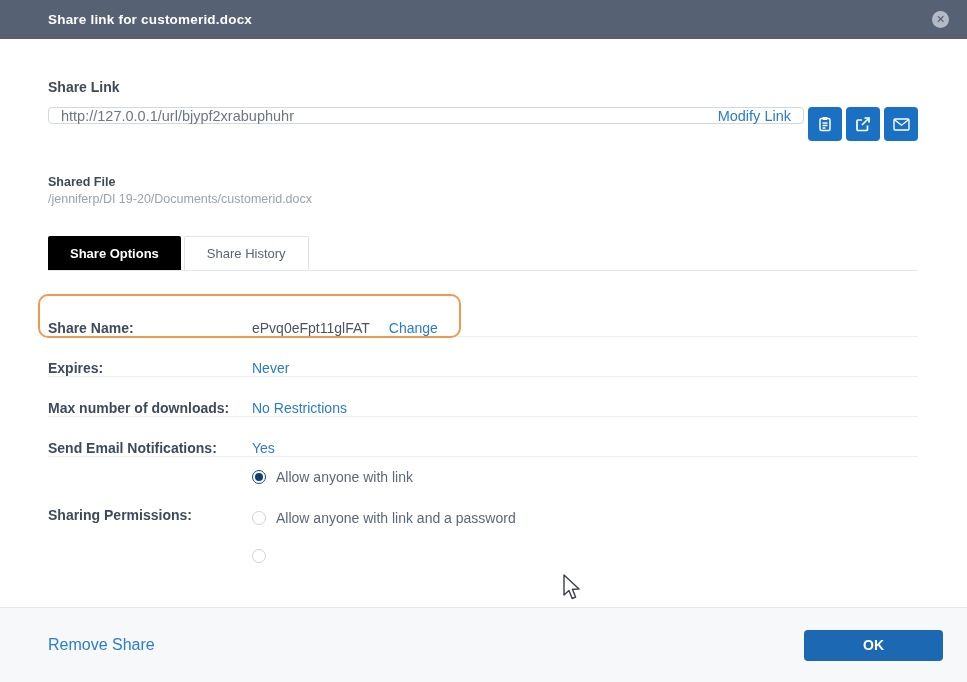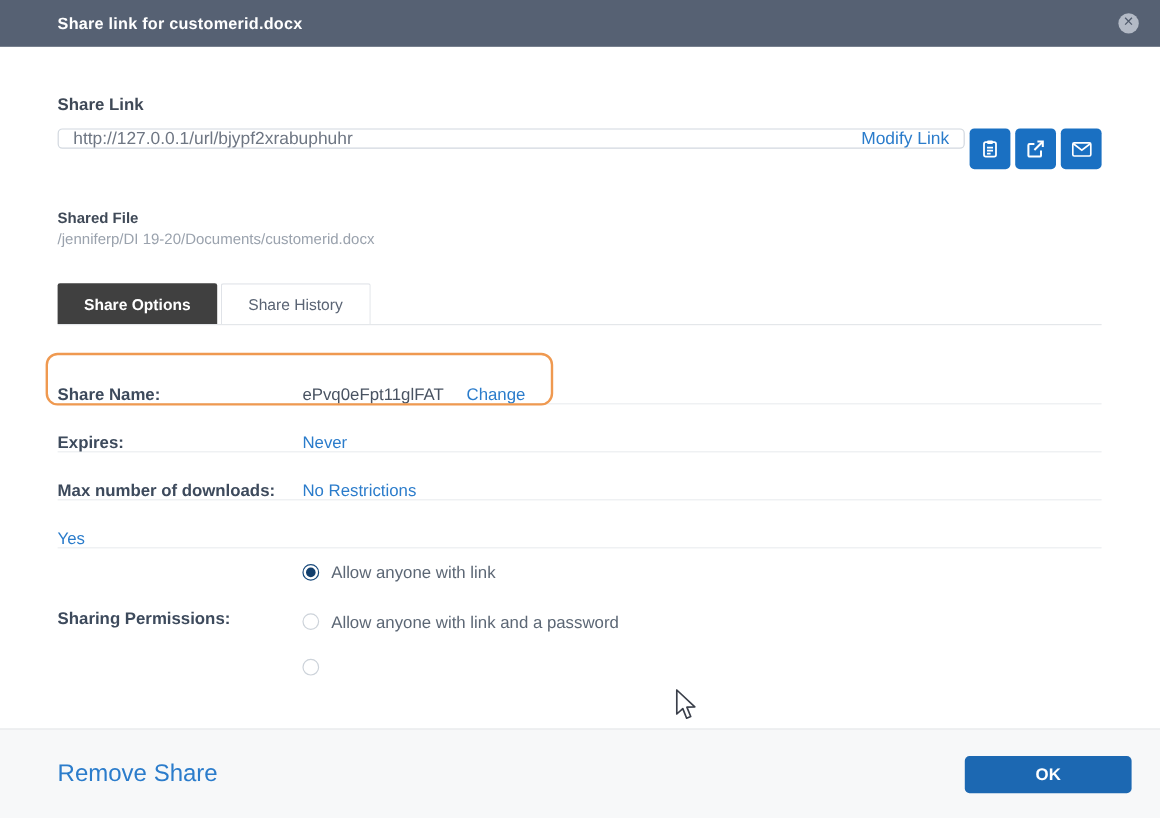--- a/index.html
+++ b/index.html
@@ -92,7 +92,7 @@
     padding: 0 22px;
   }
   .tab.active {
-    background: #404040;
+    background: #000000;
     color: #ffffff;
     font-weight: bold;
     border-radius: 2px 2px 0 0;

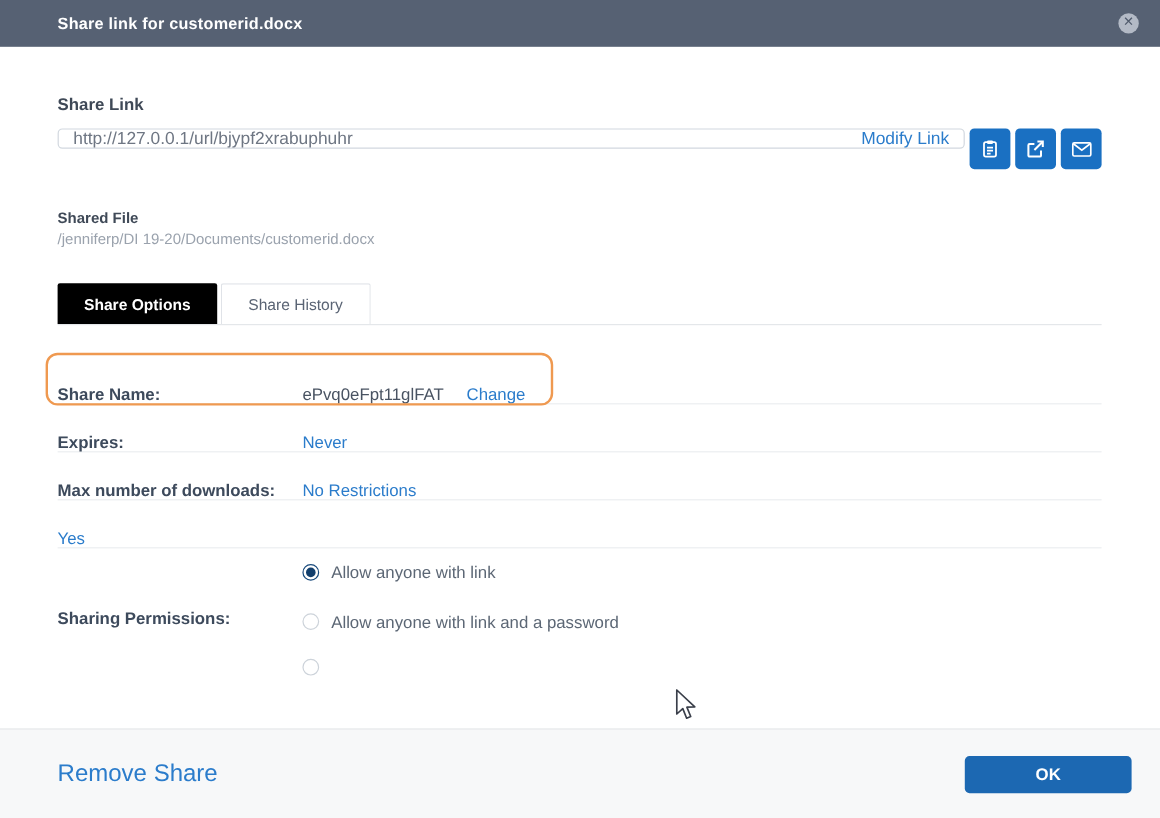--- a/index.html
+++ b/index.html
@@ -262,6 +262,7 @@
     </div>
 
     <div class="row">
+      <span class="row-label">Send Email Notifications:</span>
       <span class="row-link">Yes</span>
     </div>
 

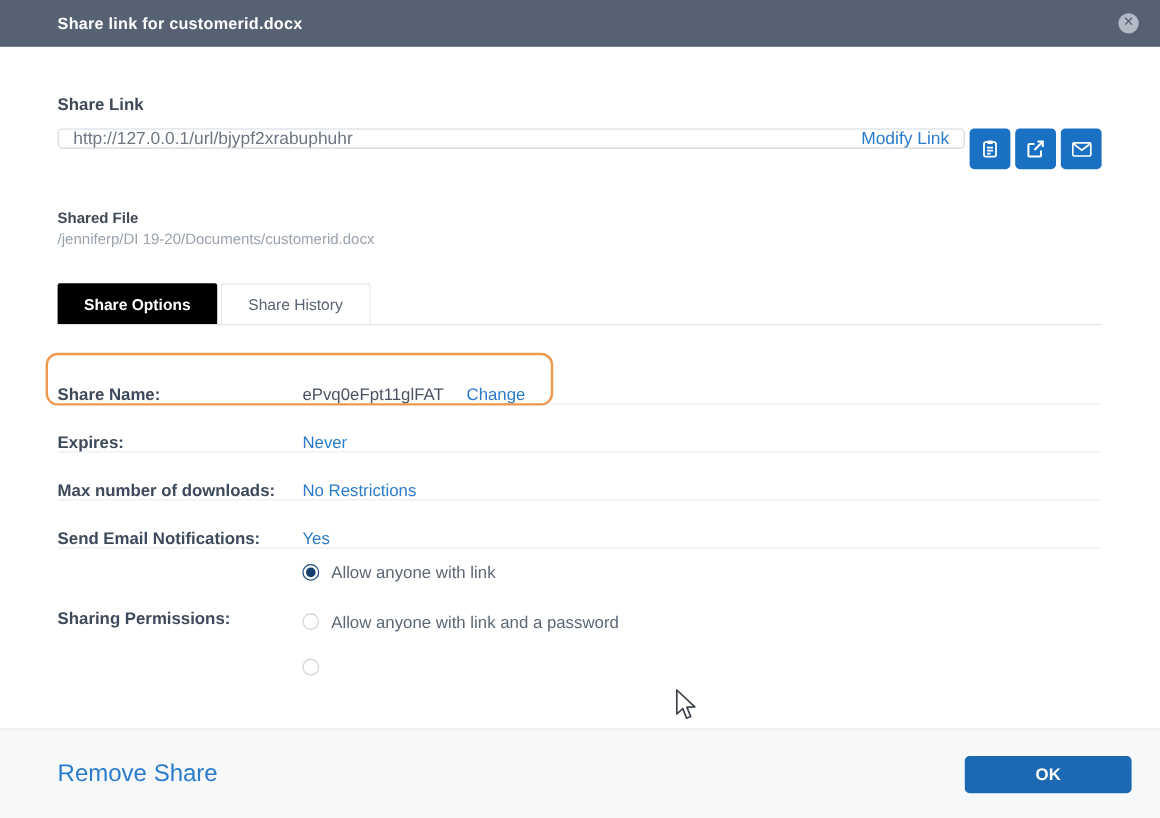--- a/index.html
+++ b/index.html
@@ -165,7 +165,7 @@
     display: flex; align-items: center;
     padding: 0 24px 0 48px;
   }
-  .remove-share { font-size: 20px; color: #2b7ccb; cursor: pointer; }
+  .remove-share { font-size: 16px; color: #2b7ccb; cursor: pointer; }
   .ok-button {
     margin-left: auto;
     width: 139px; height: 31px;

